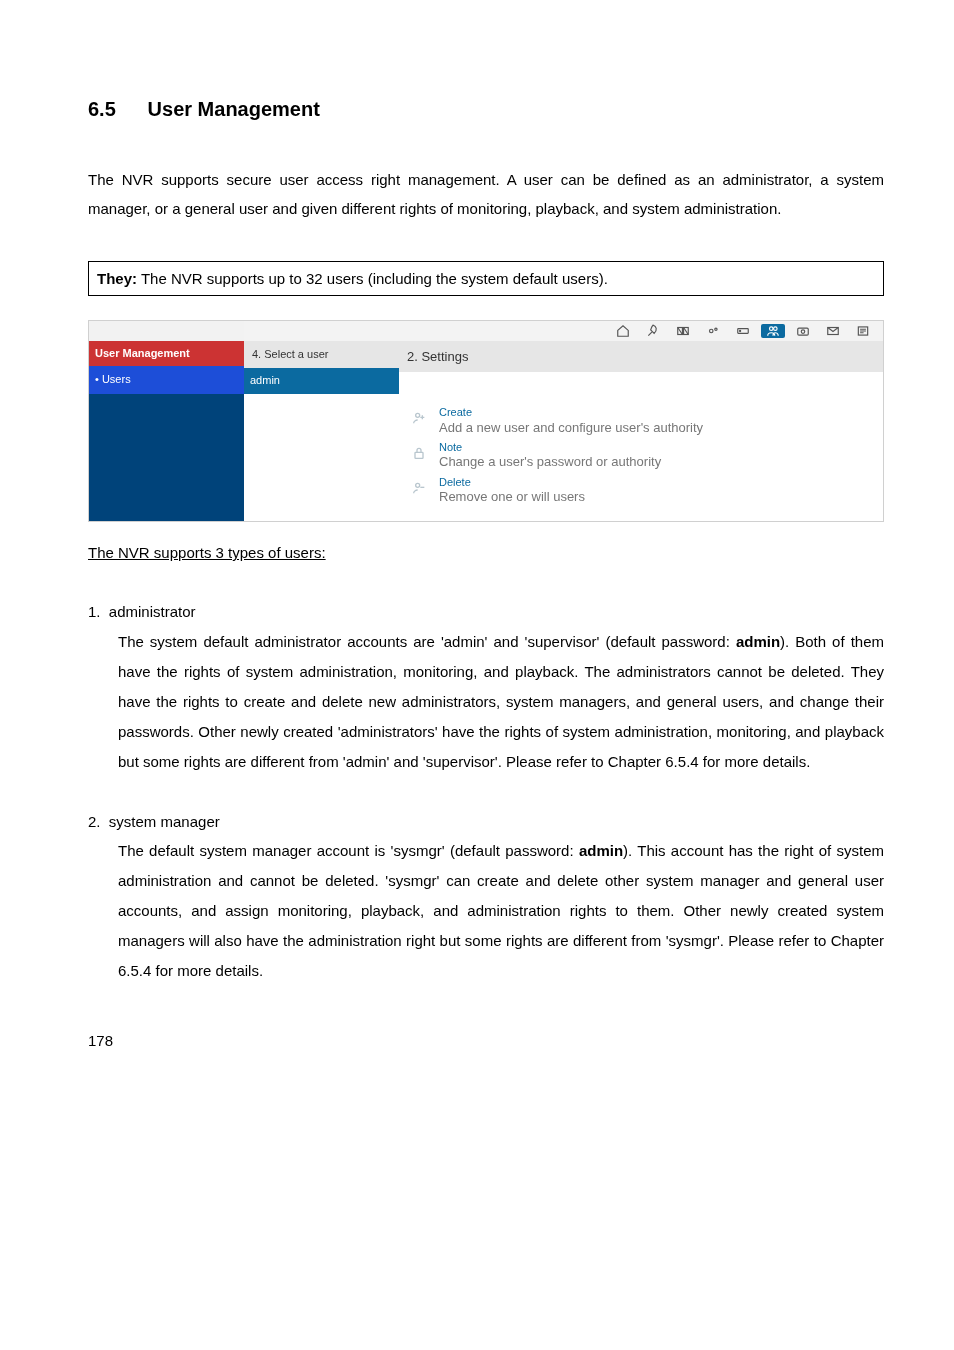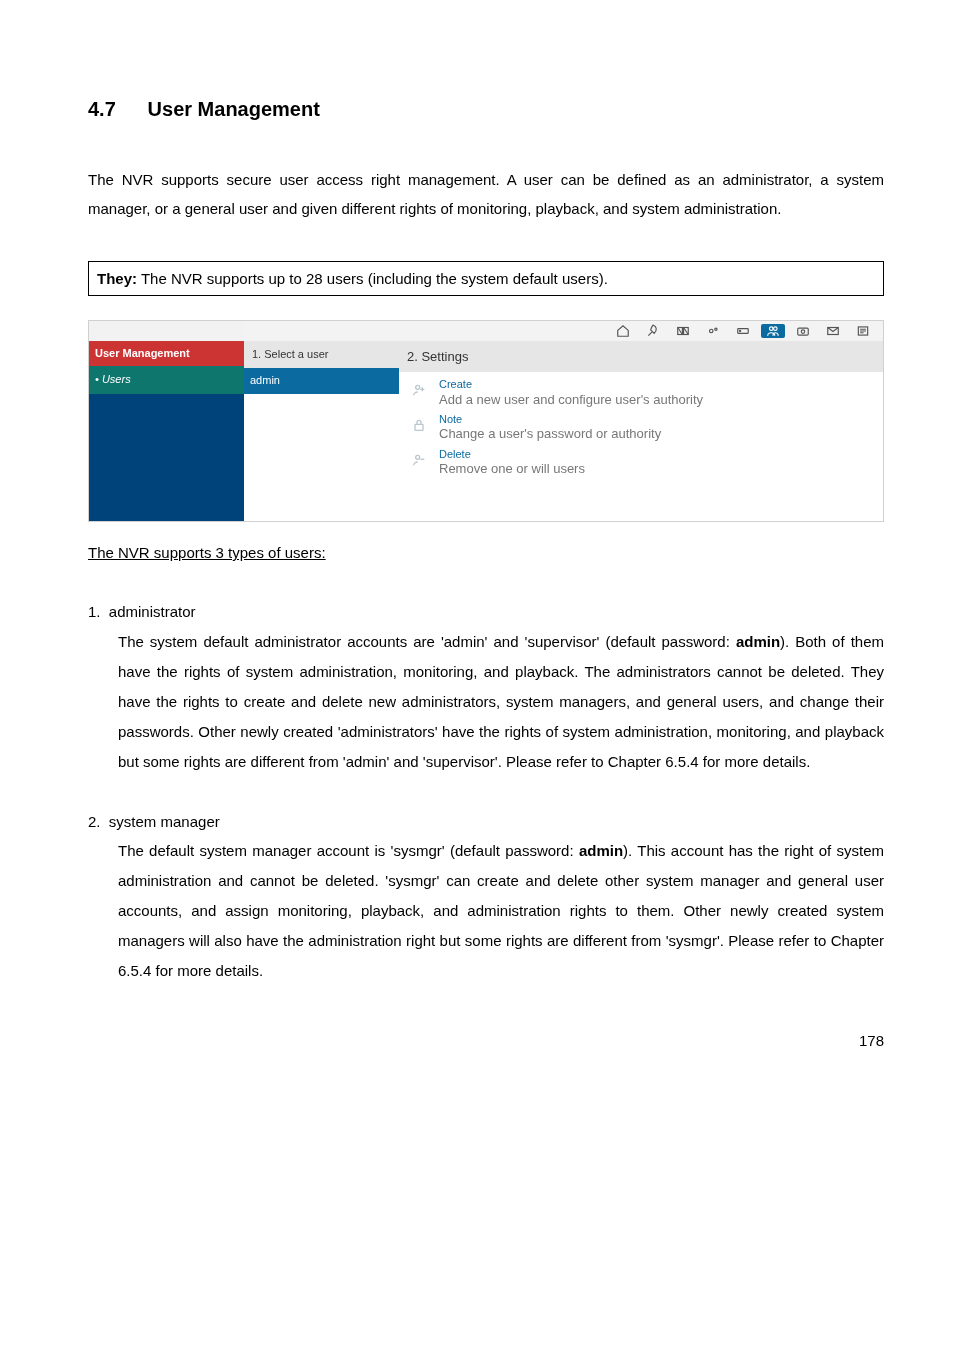--- a/index.html
+++ b/index.html
@@ -59,7 +59,7 @@
 <body>
 
 <h2 class="section-heading">
-  <span class="sec-no">4.7</span>
+  <span class="sec-no">6.5</span>
   <span>User Management</span>
 </h2>
 

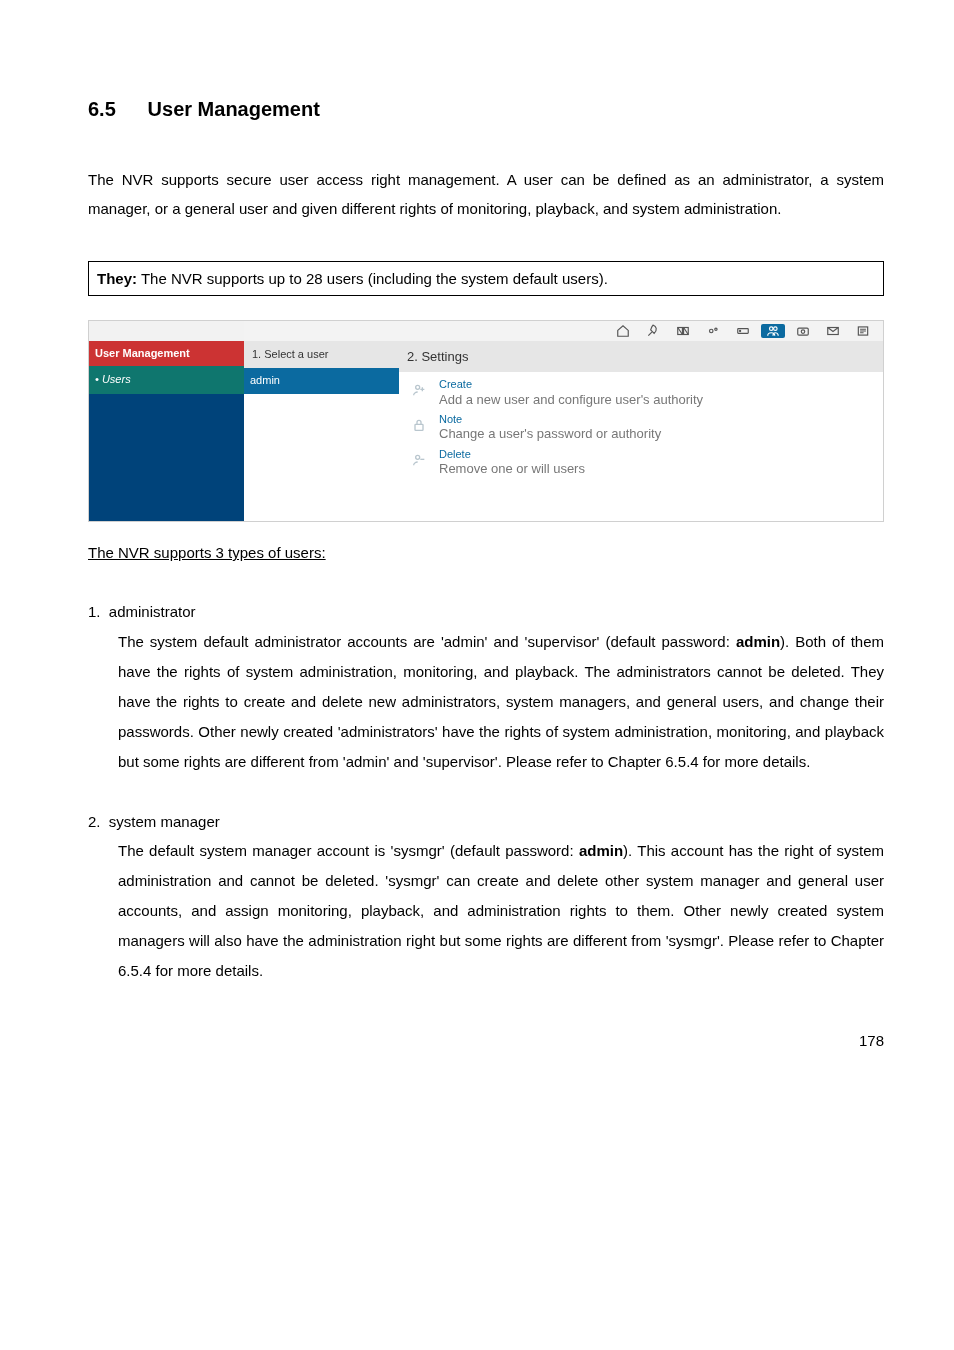--- a/index.html
+++ b/index.html
@@ -66,7 +66,7 @@
 <p class="intro">The NVR supports secure user access right management.   A user can be defined as an administrator, a system manager, or a general user and given different rights of monitoring, playback, and system administration.</p>
 
 <div class="note-box">
-  <b>They:</b><span> The NVR supports up to 28 users (including the system default users).</span>
+  <b>They:</b><span> The NVR supports up to 32 users (including the system default users).</span>
 </div>
 
 <div class="app-panel">

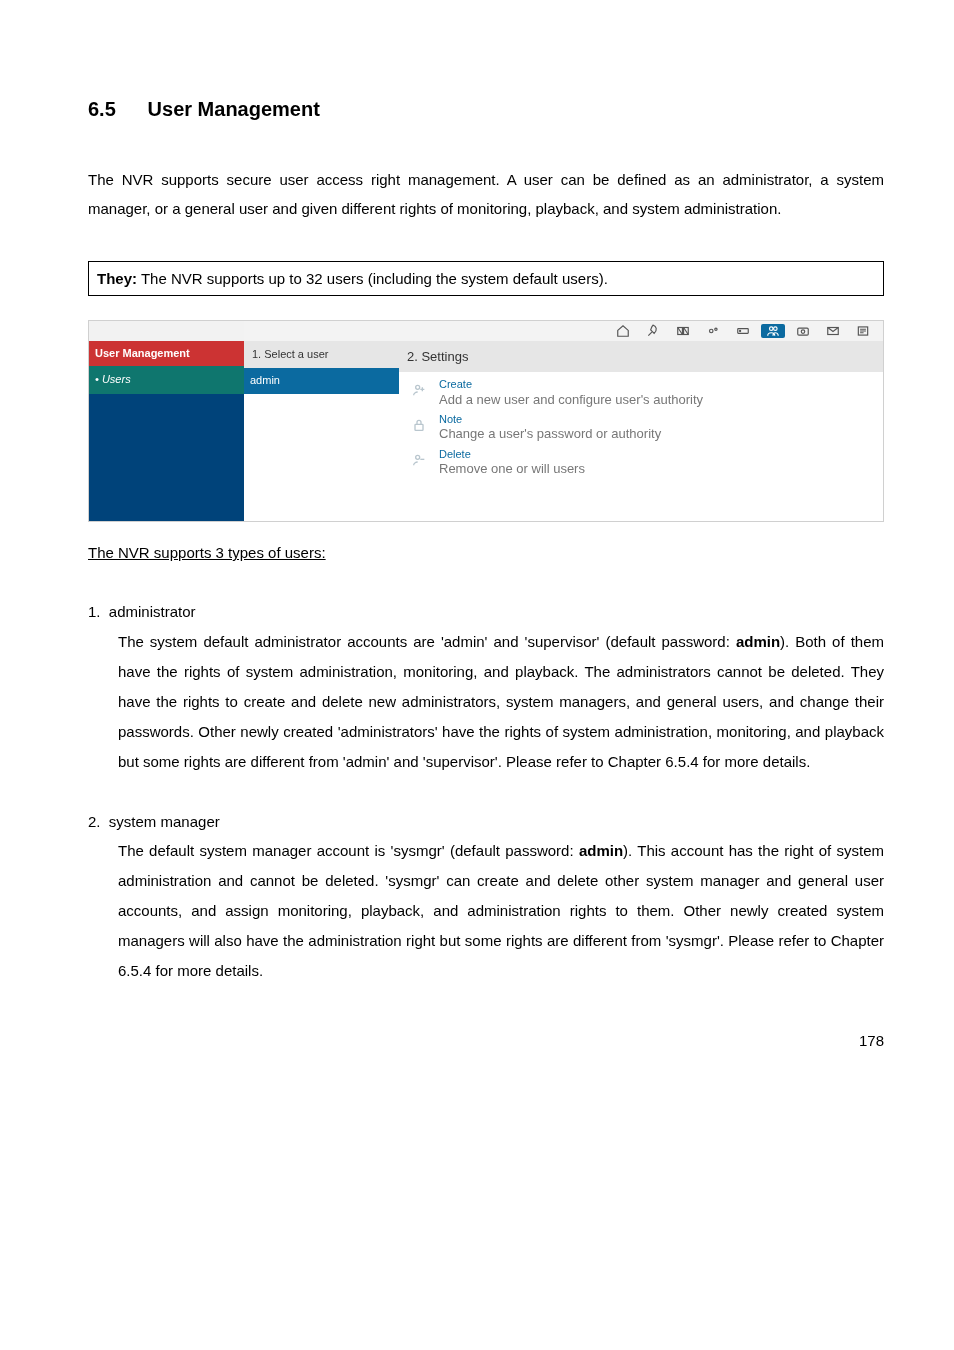--- a/index.html
+++ b/index.html
@@ -135,7 +135,7 @@
       <div class="sidebar-item">• Users</div>
     </div>
     <div class="col-select">
-      <div class="col-select-head">1. Select a user</div>
+      <div class="col-select-head">4. Select a user</div>
       <div class="user-item">admin</div>
     </div>
     <div class="col-settings">

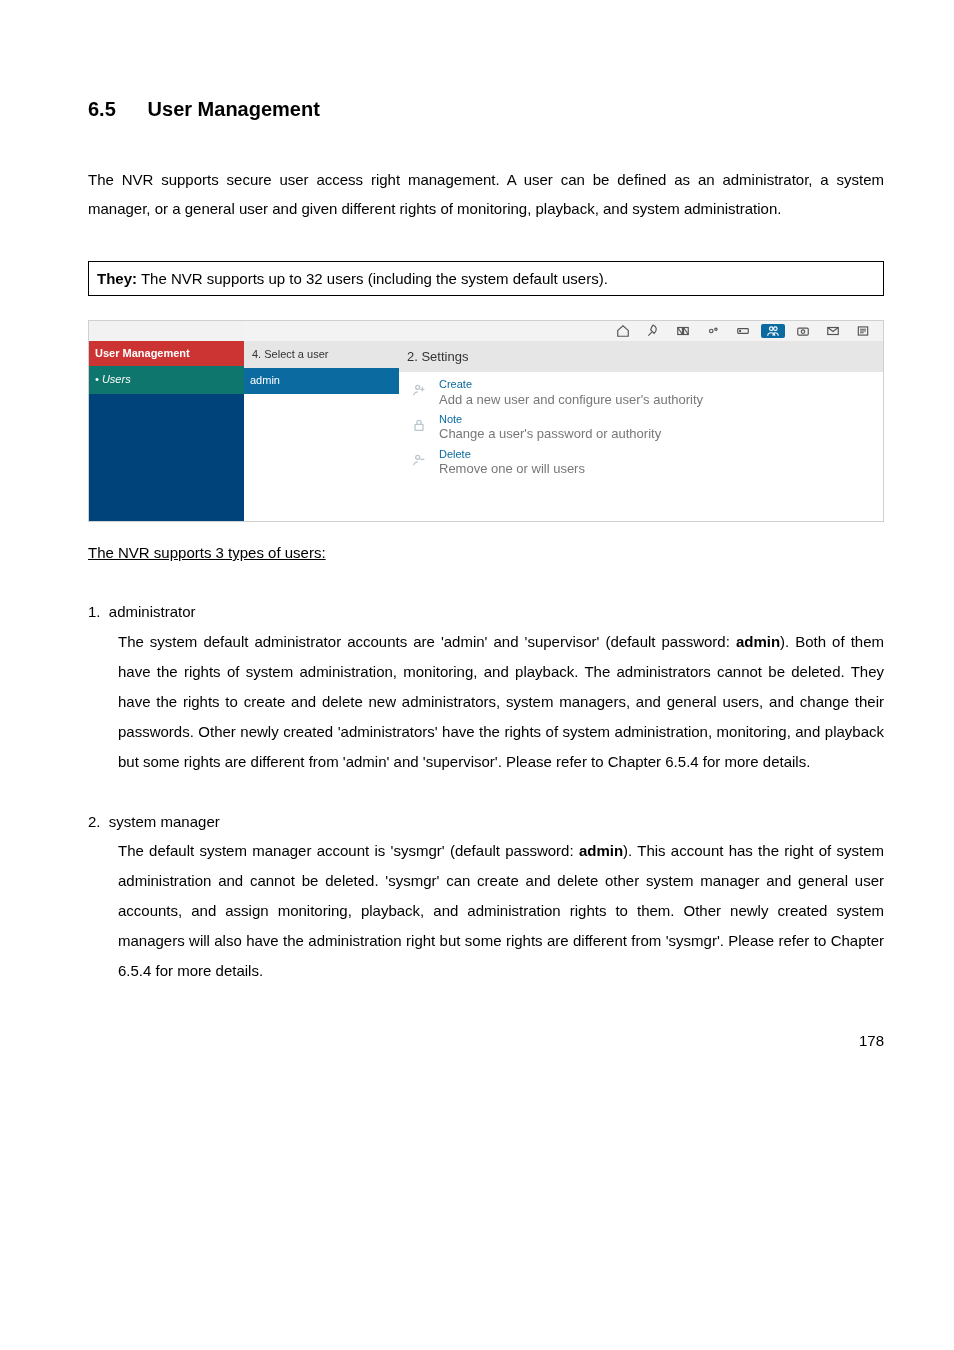--- a/index.html
+++ b/index.html
@@ -32,7 +32,7 @@
   .app-body { display: flex; background: #fff; min-height: 180px; }
   .sidebar { width: 155px; flex: 0 0 155px; background: #00437a; color: #fff; font-size: 11px; }
   .sidebar-head { background: #c33; color: #fff; padding: 2px 6px; font-weight: bold; font-size: 11px; }
-  .sidebar-item { padding: 3px 6px; color: #fff; font-size: 11px; background: #0f766e; font-style: italic; }
+  .sidebar-item { padding: 3px 6px; color: #fff; font-size: 11px; background: #1d4ed8; }
 
   .col-select { width: 155px; flex: 0 0 155px; background: #fff; }
   .col-select-head { background: #e6e6e6; color: #333; font-size: 11px; padding: 3px 8px; }

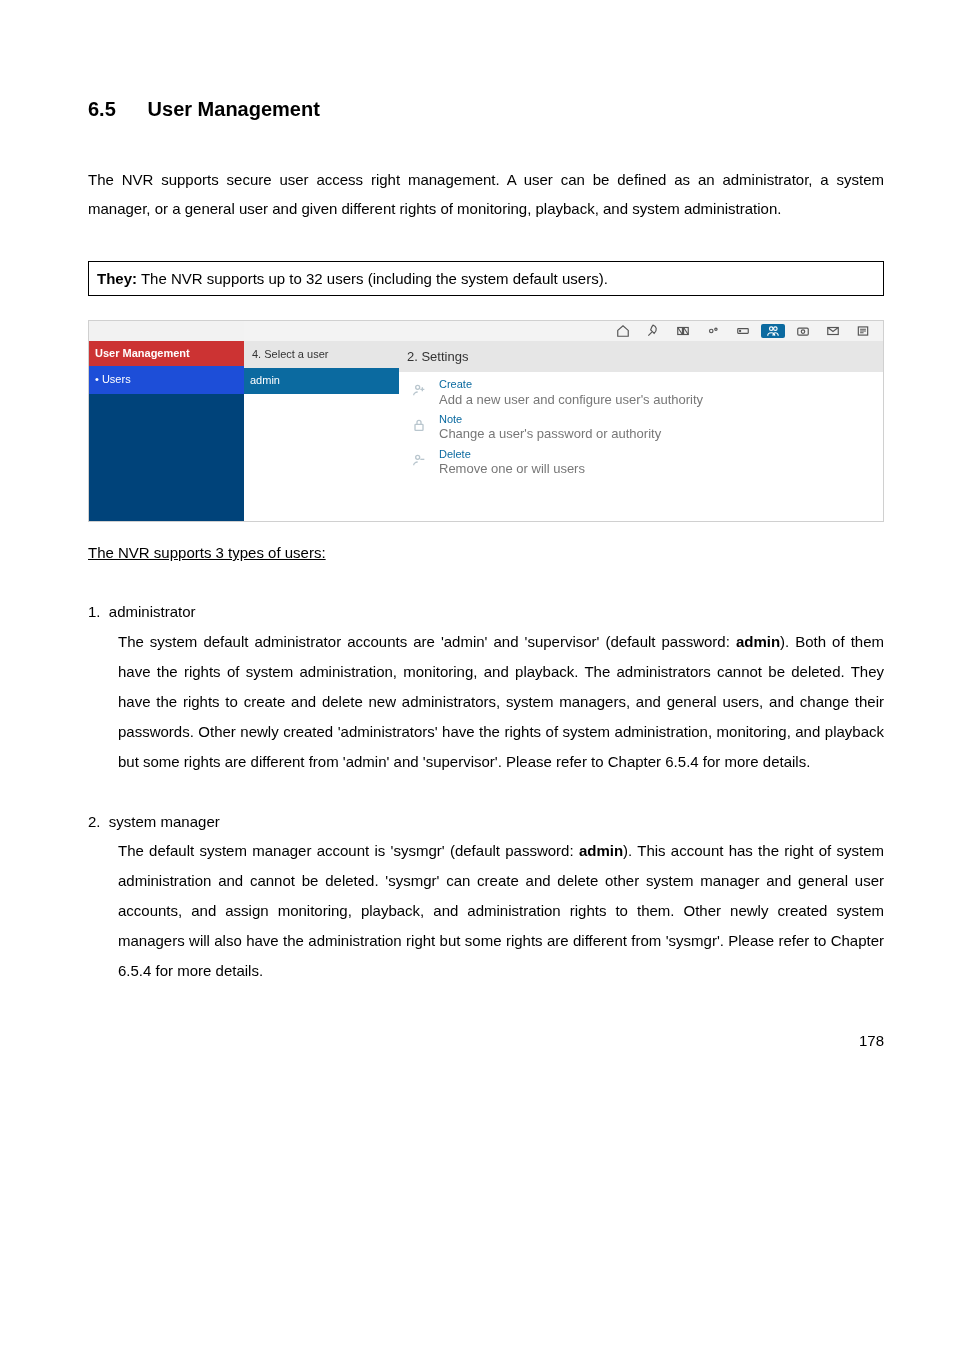--- a/index.html
+++ b/index.html
@@ -40,7 +40,7 @@
 
   .col-settings { flex: 1; background: #fff; }
   .col-settings-head { background: #e6e6e6; color: #333; font-size: 13px; padding: 3px 8px; }
-  .settings-list { padding: 6px 10px; }
+  .settings-list { padding: 6px 10px; margin-top: 28px; }
   .setting-row { display: flex; align-items: flex-start; gap: 10px; margin-bottom: 6px; }
   .setting-icon { width: 20px; height: 24px; flex: 0 0 20px; color: #b9c6ce; display:flex; align-items:center; justify-content:center; }
   .setting-icon svg { width: 16px; height: 16px; }

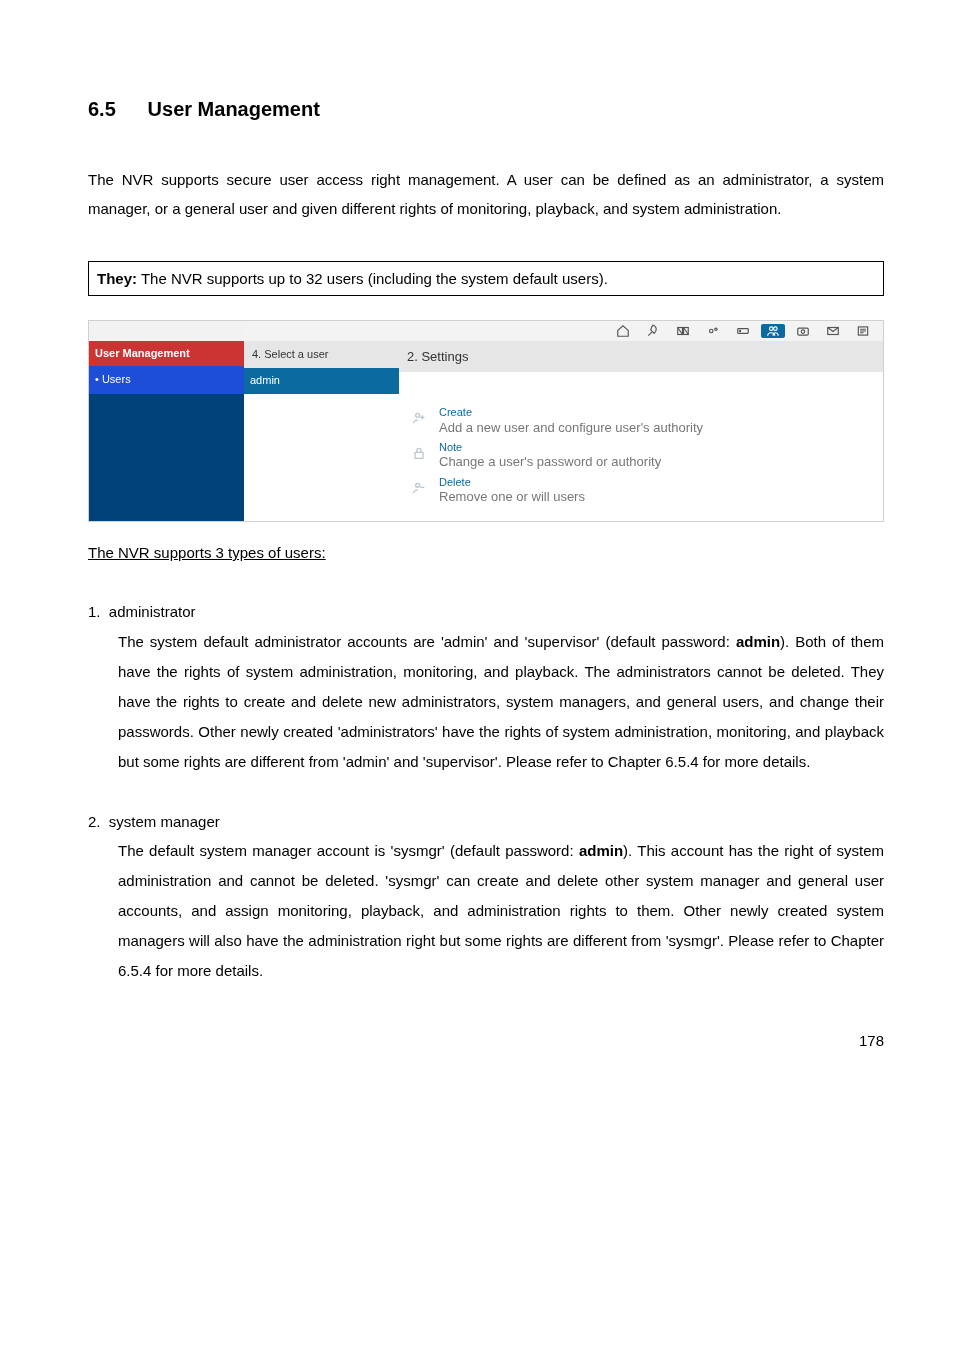--- a/index.html
+++ b/index.html
@@ -53,7 +53,7 @@
   .li-head { }
   .li-body { padding-left: 30px; text-align: justify; line-height: 2; }
 
-  .page-no { text-align: right; font-size: 15px; margin-top: 40px; }
+  .page-no { text-align: left; font-size: 15px; margin-top: 40px; }
 </style>
 </head>
 <body>

